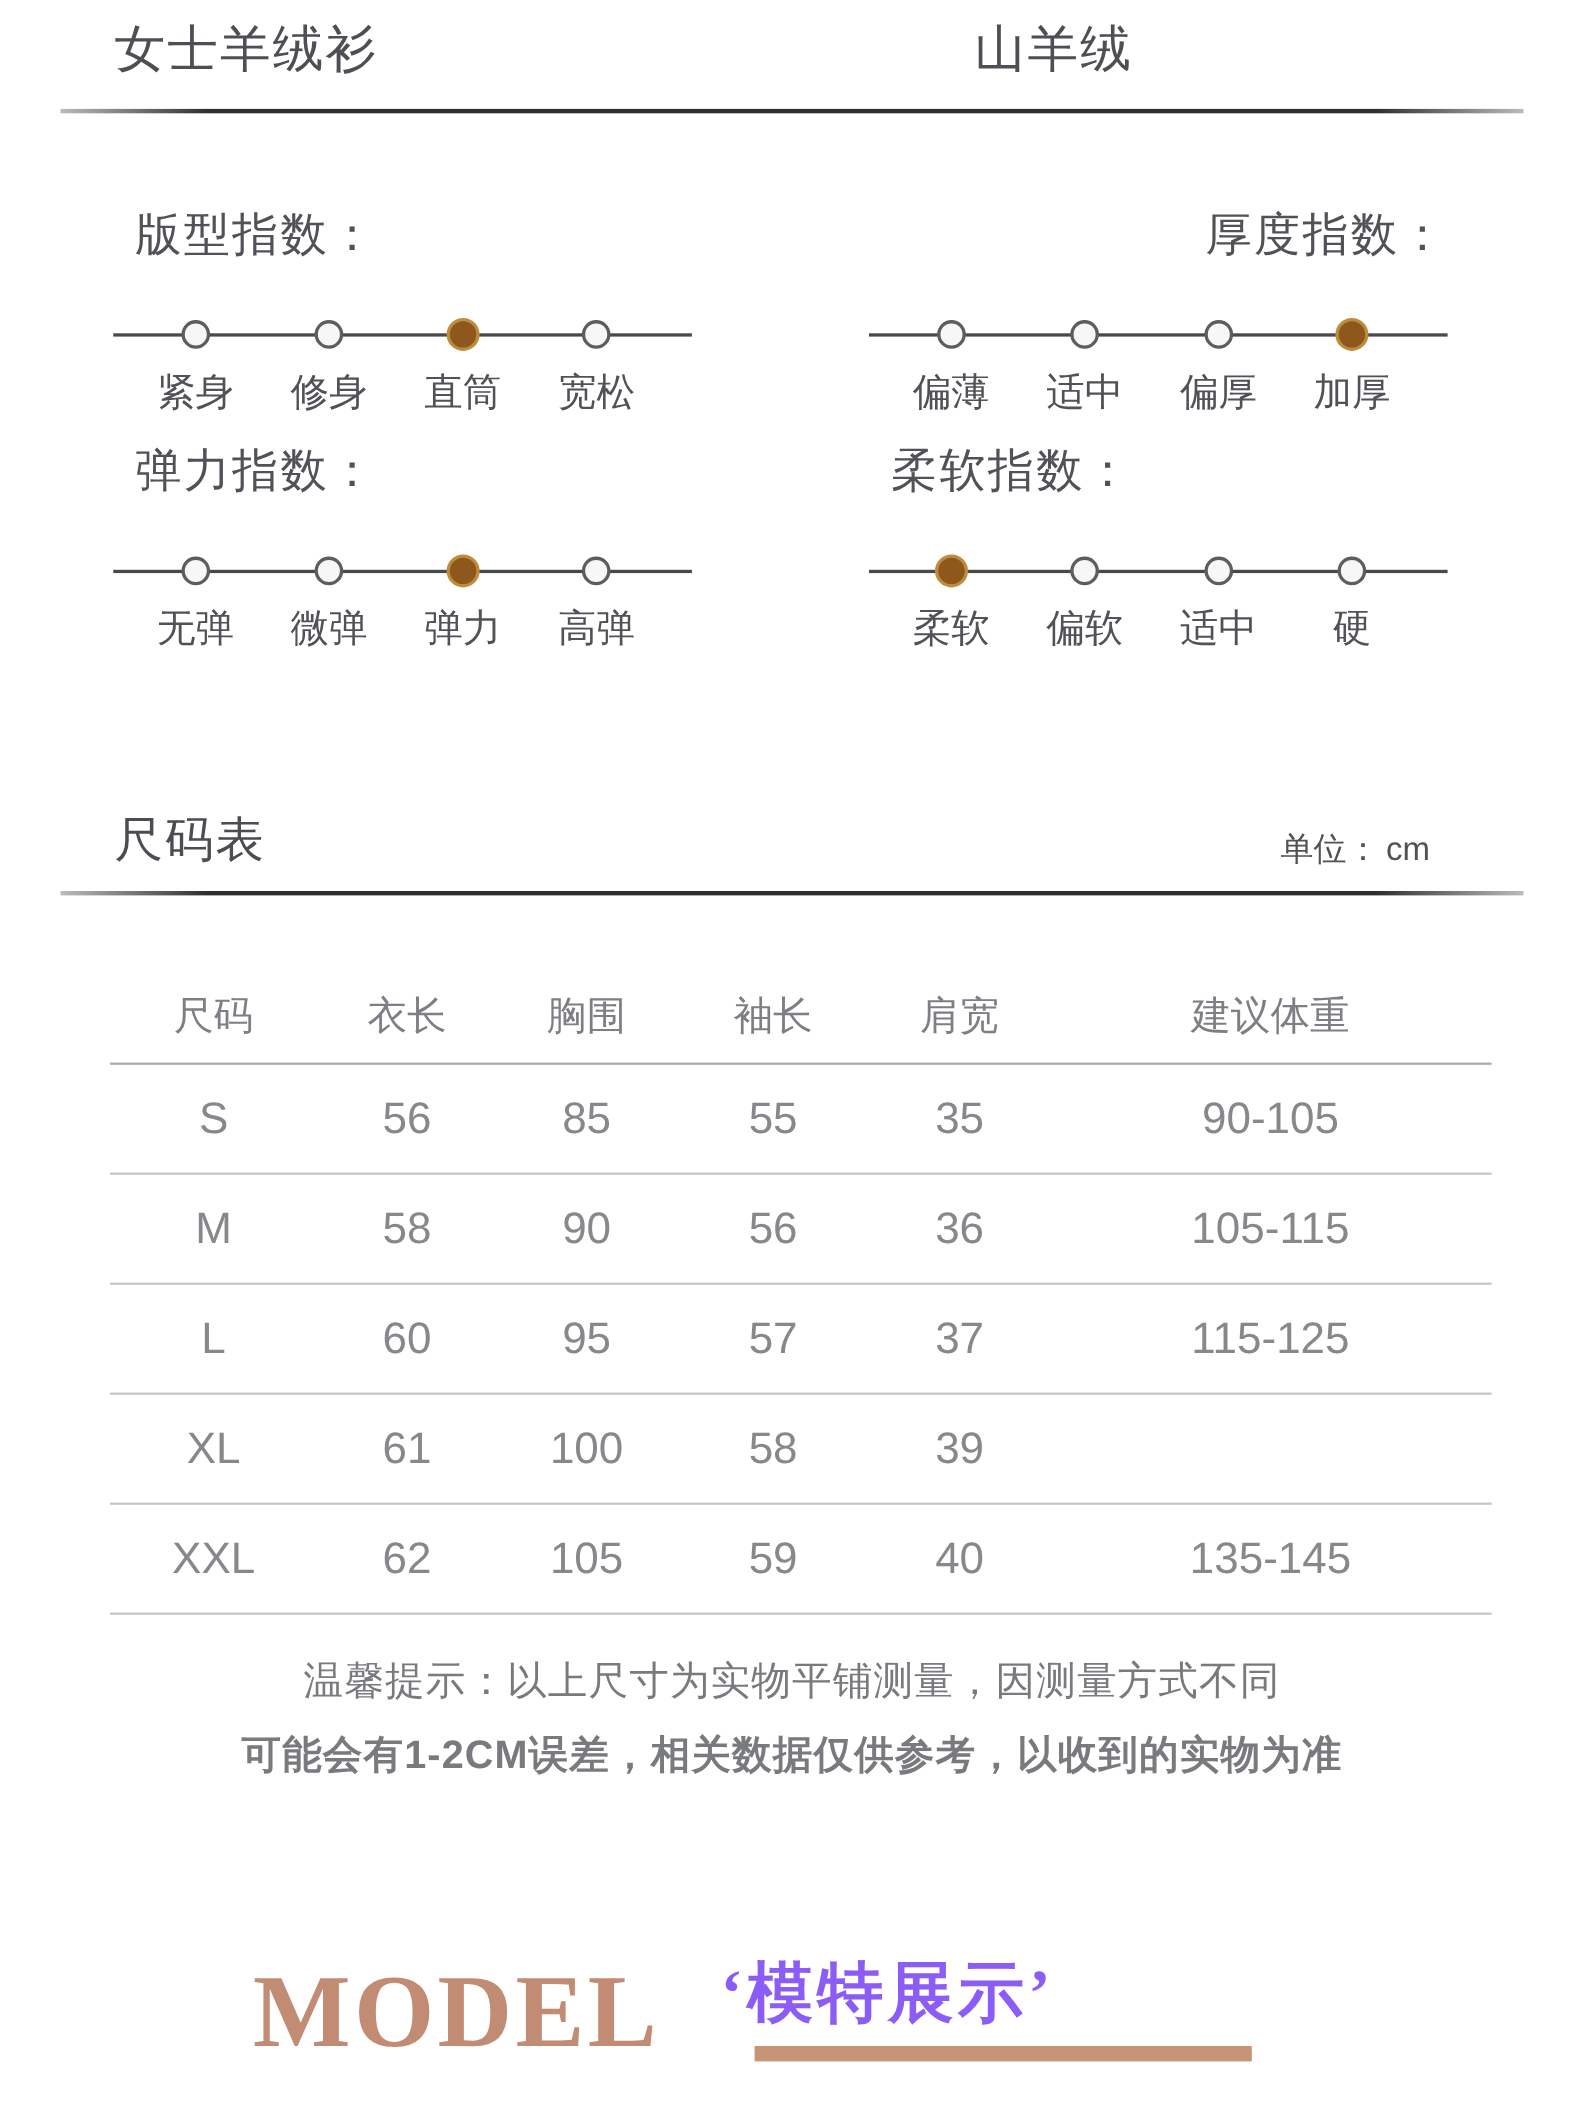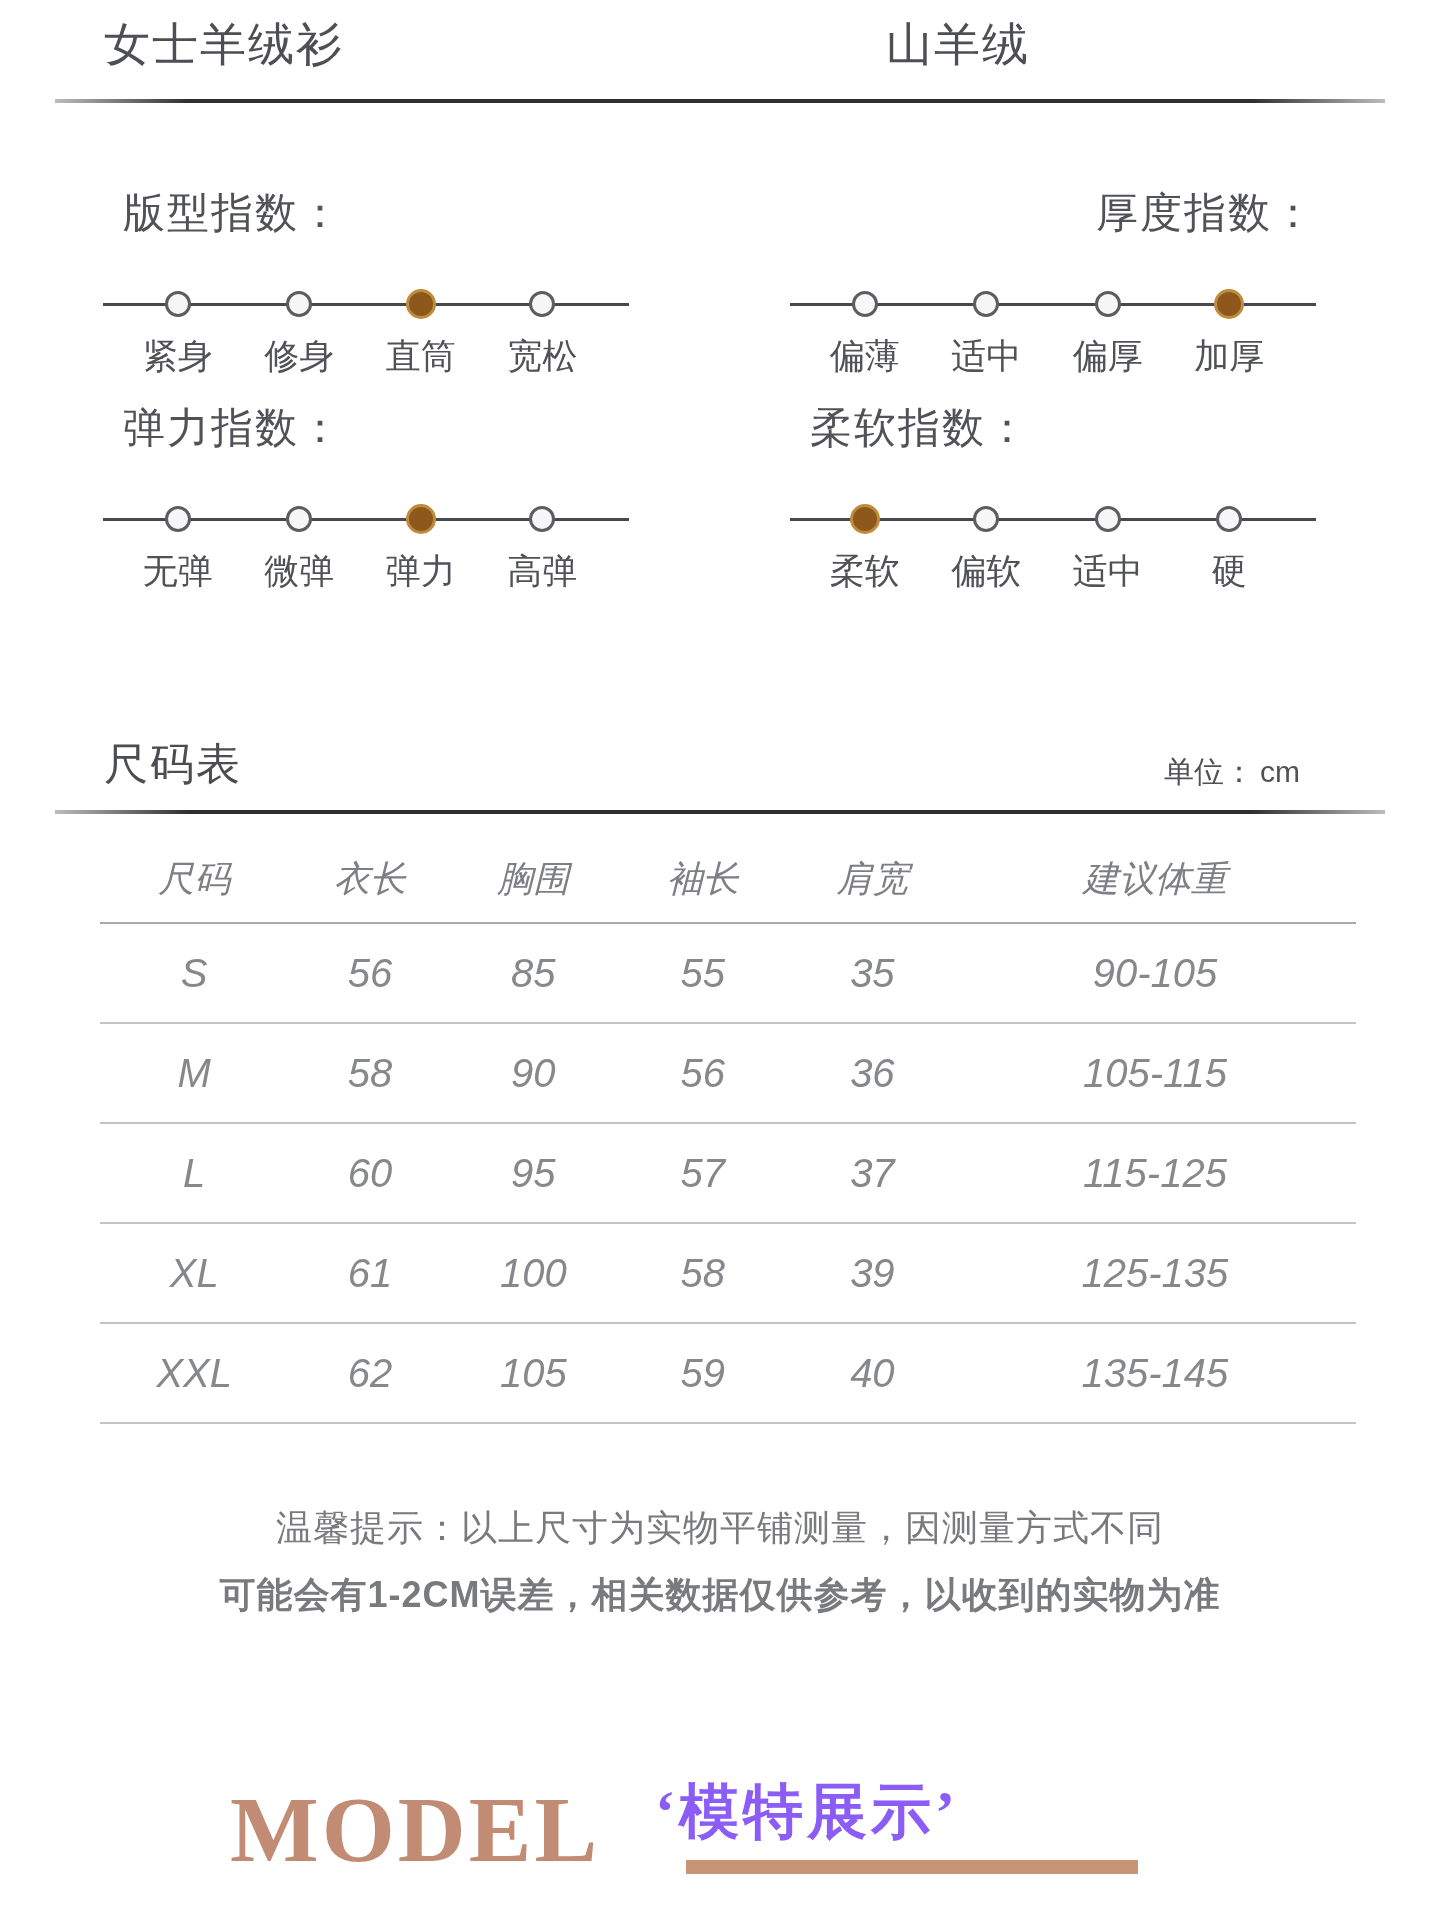--- a/index.html
+++ b/index.html
@@ -125,9 +125,8 @@
 
   .table {
     position: absolute;
-    left: 100px; top: 836px;
+    left: 100px; top: 880px;
     width: 1256px;
-    font-style: italic;
   }
   .trow {
     display: flex;

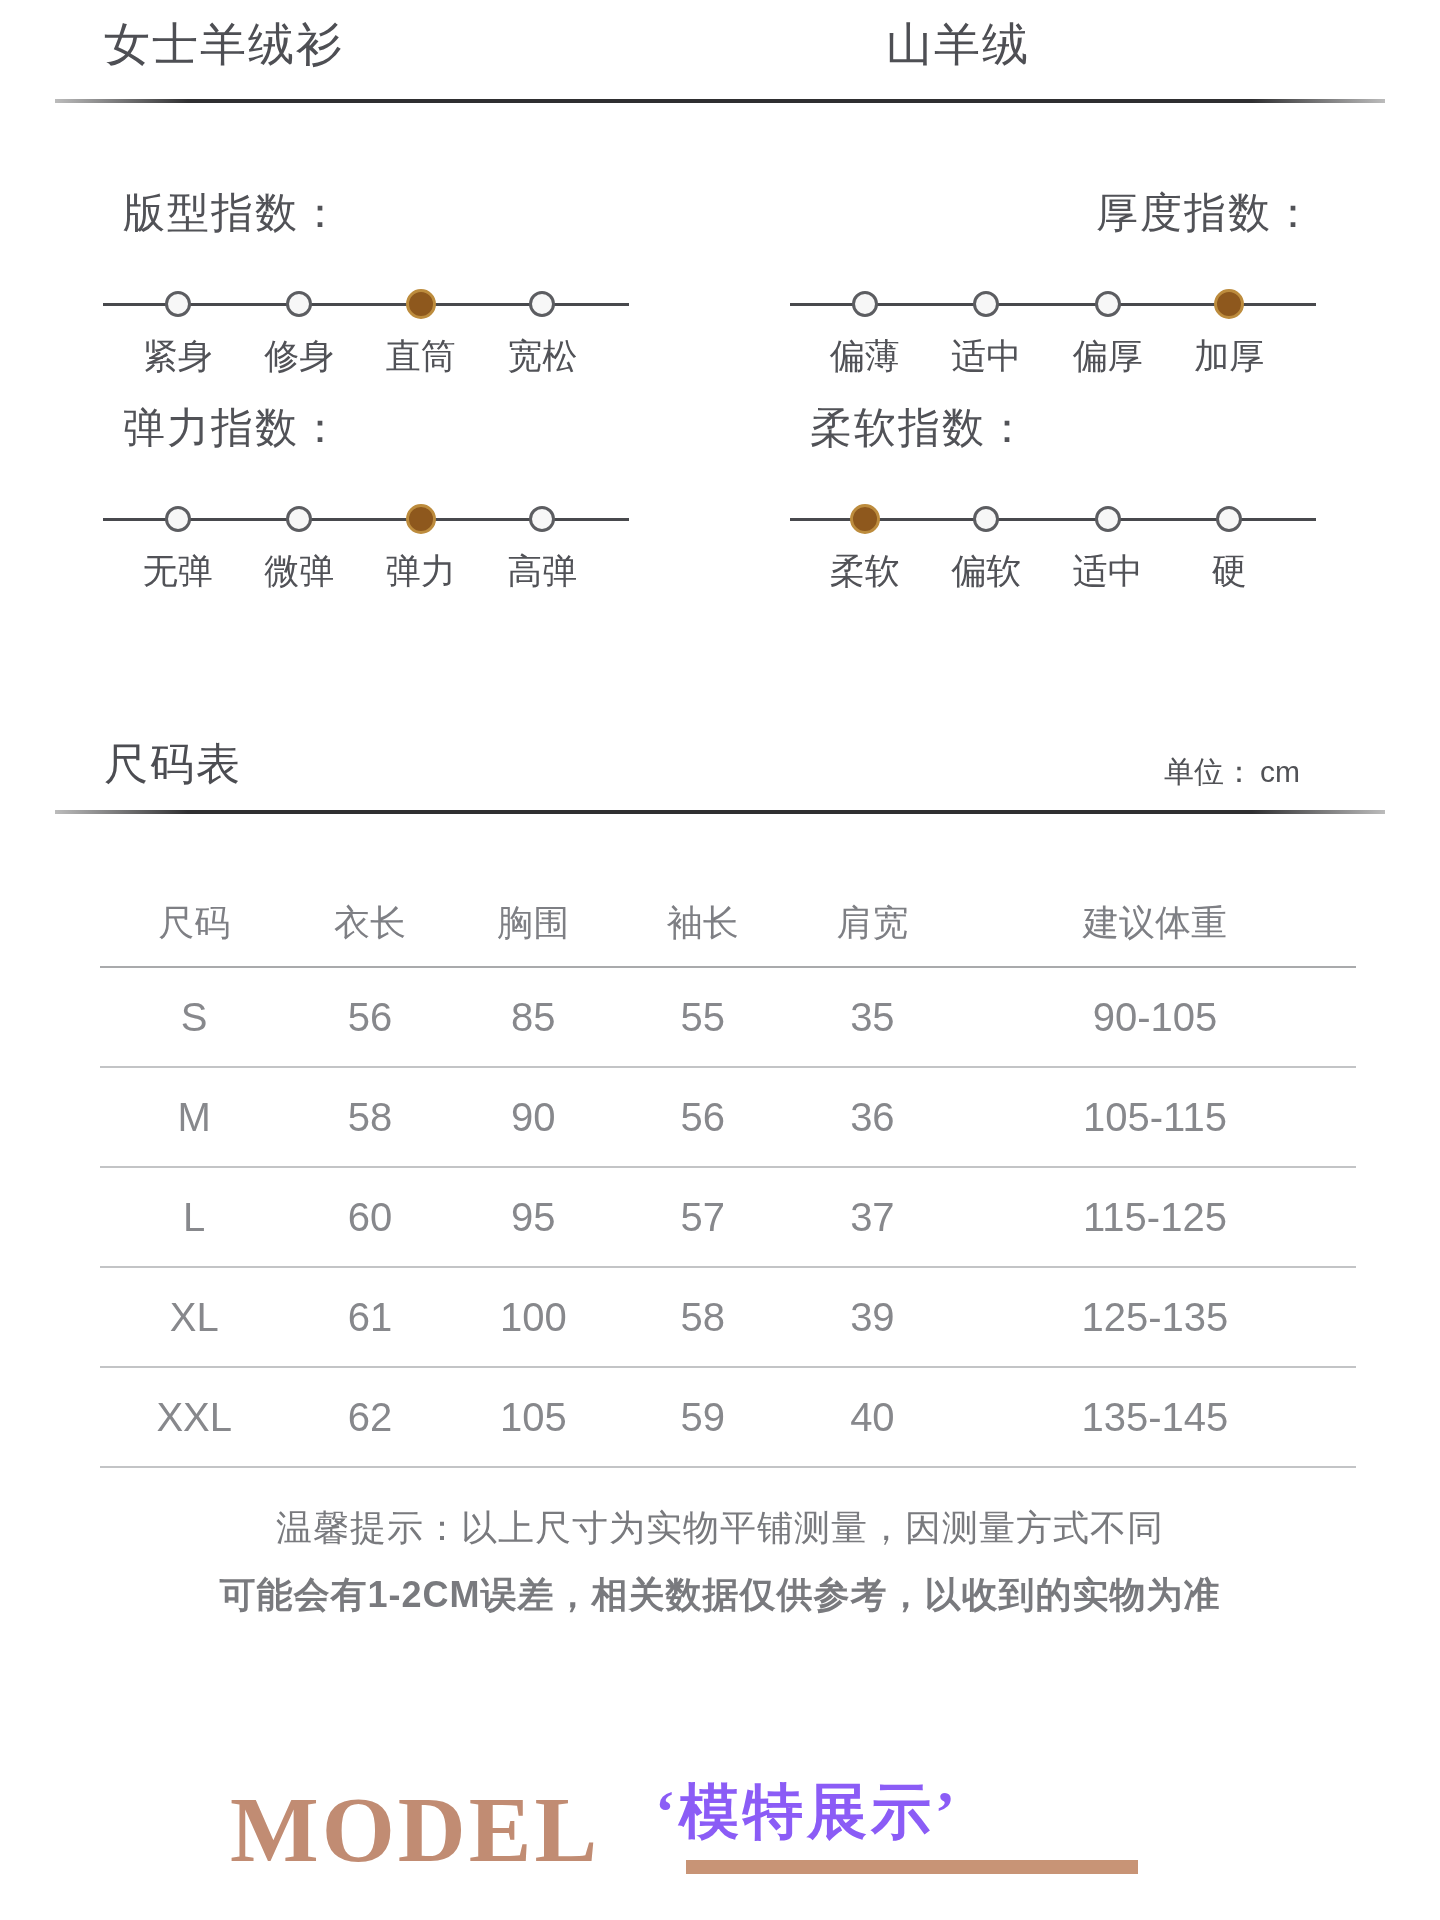--- a/index.html
+++ b/index.html
@@ -315,7 +315,6 @@
       <span>100</span>
       <span>58</span>
       <span>39</span>
-      <span>125-135</span>
     </div>
     <div class="trow">
       <span>XXL</span>

